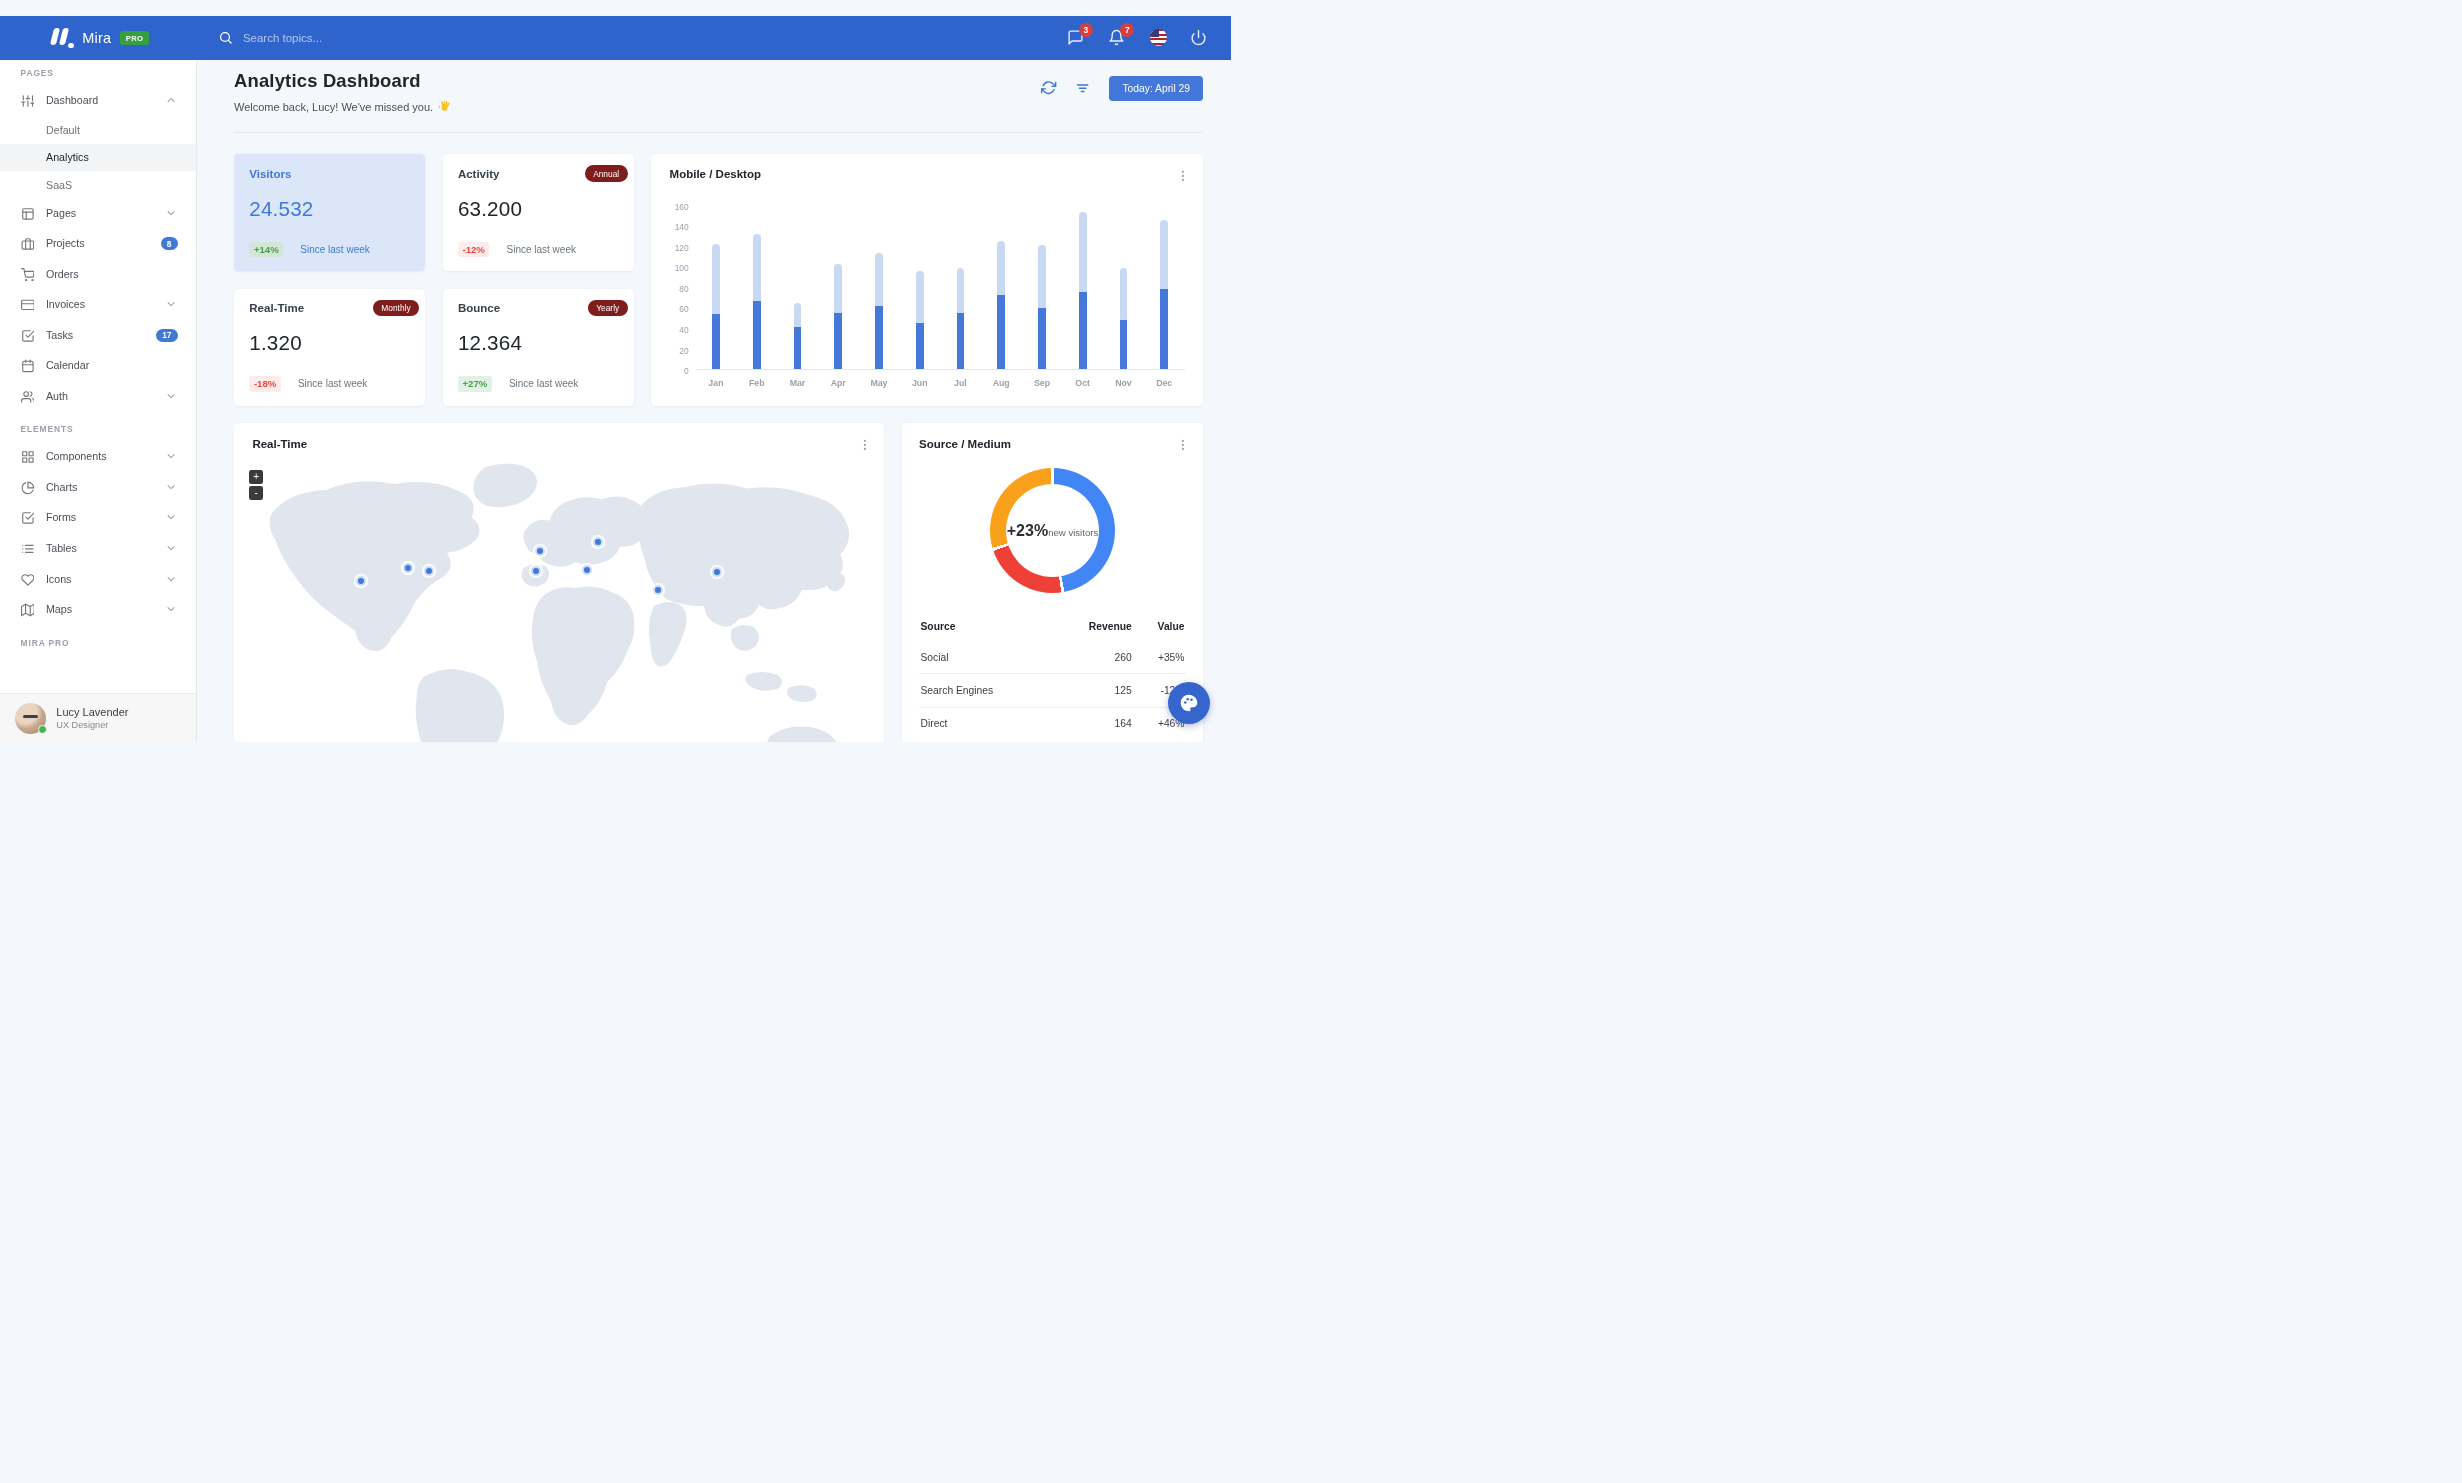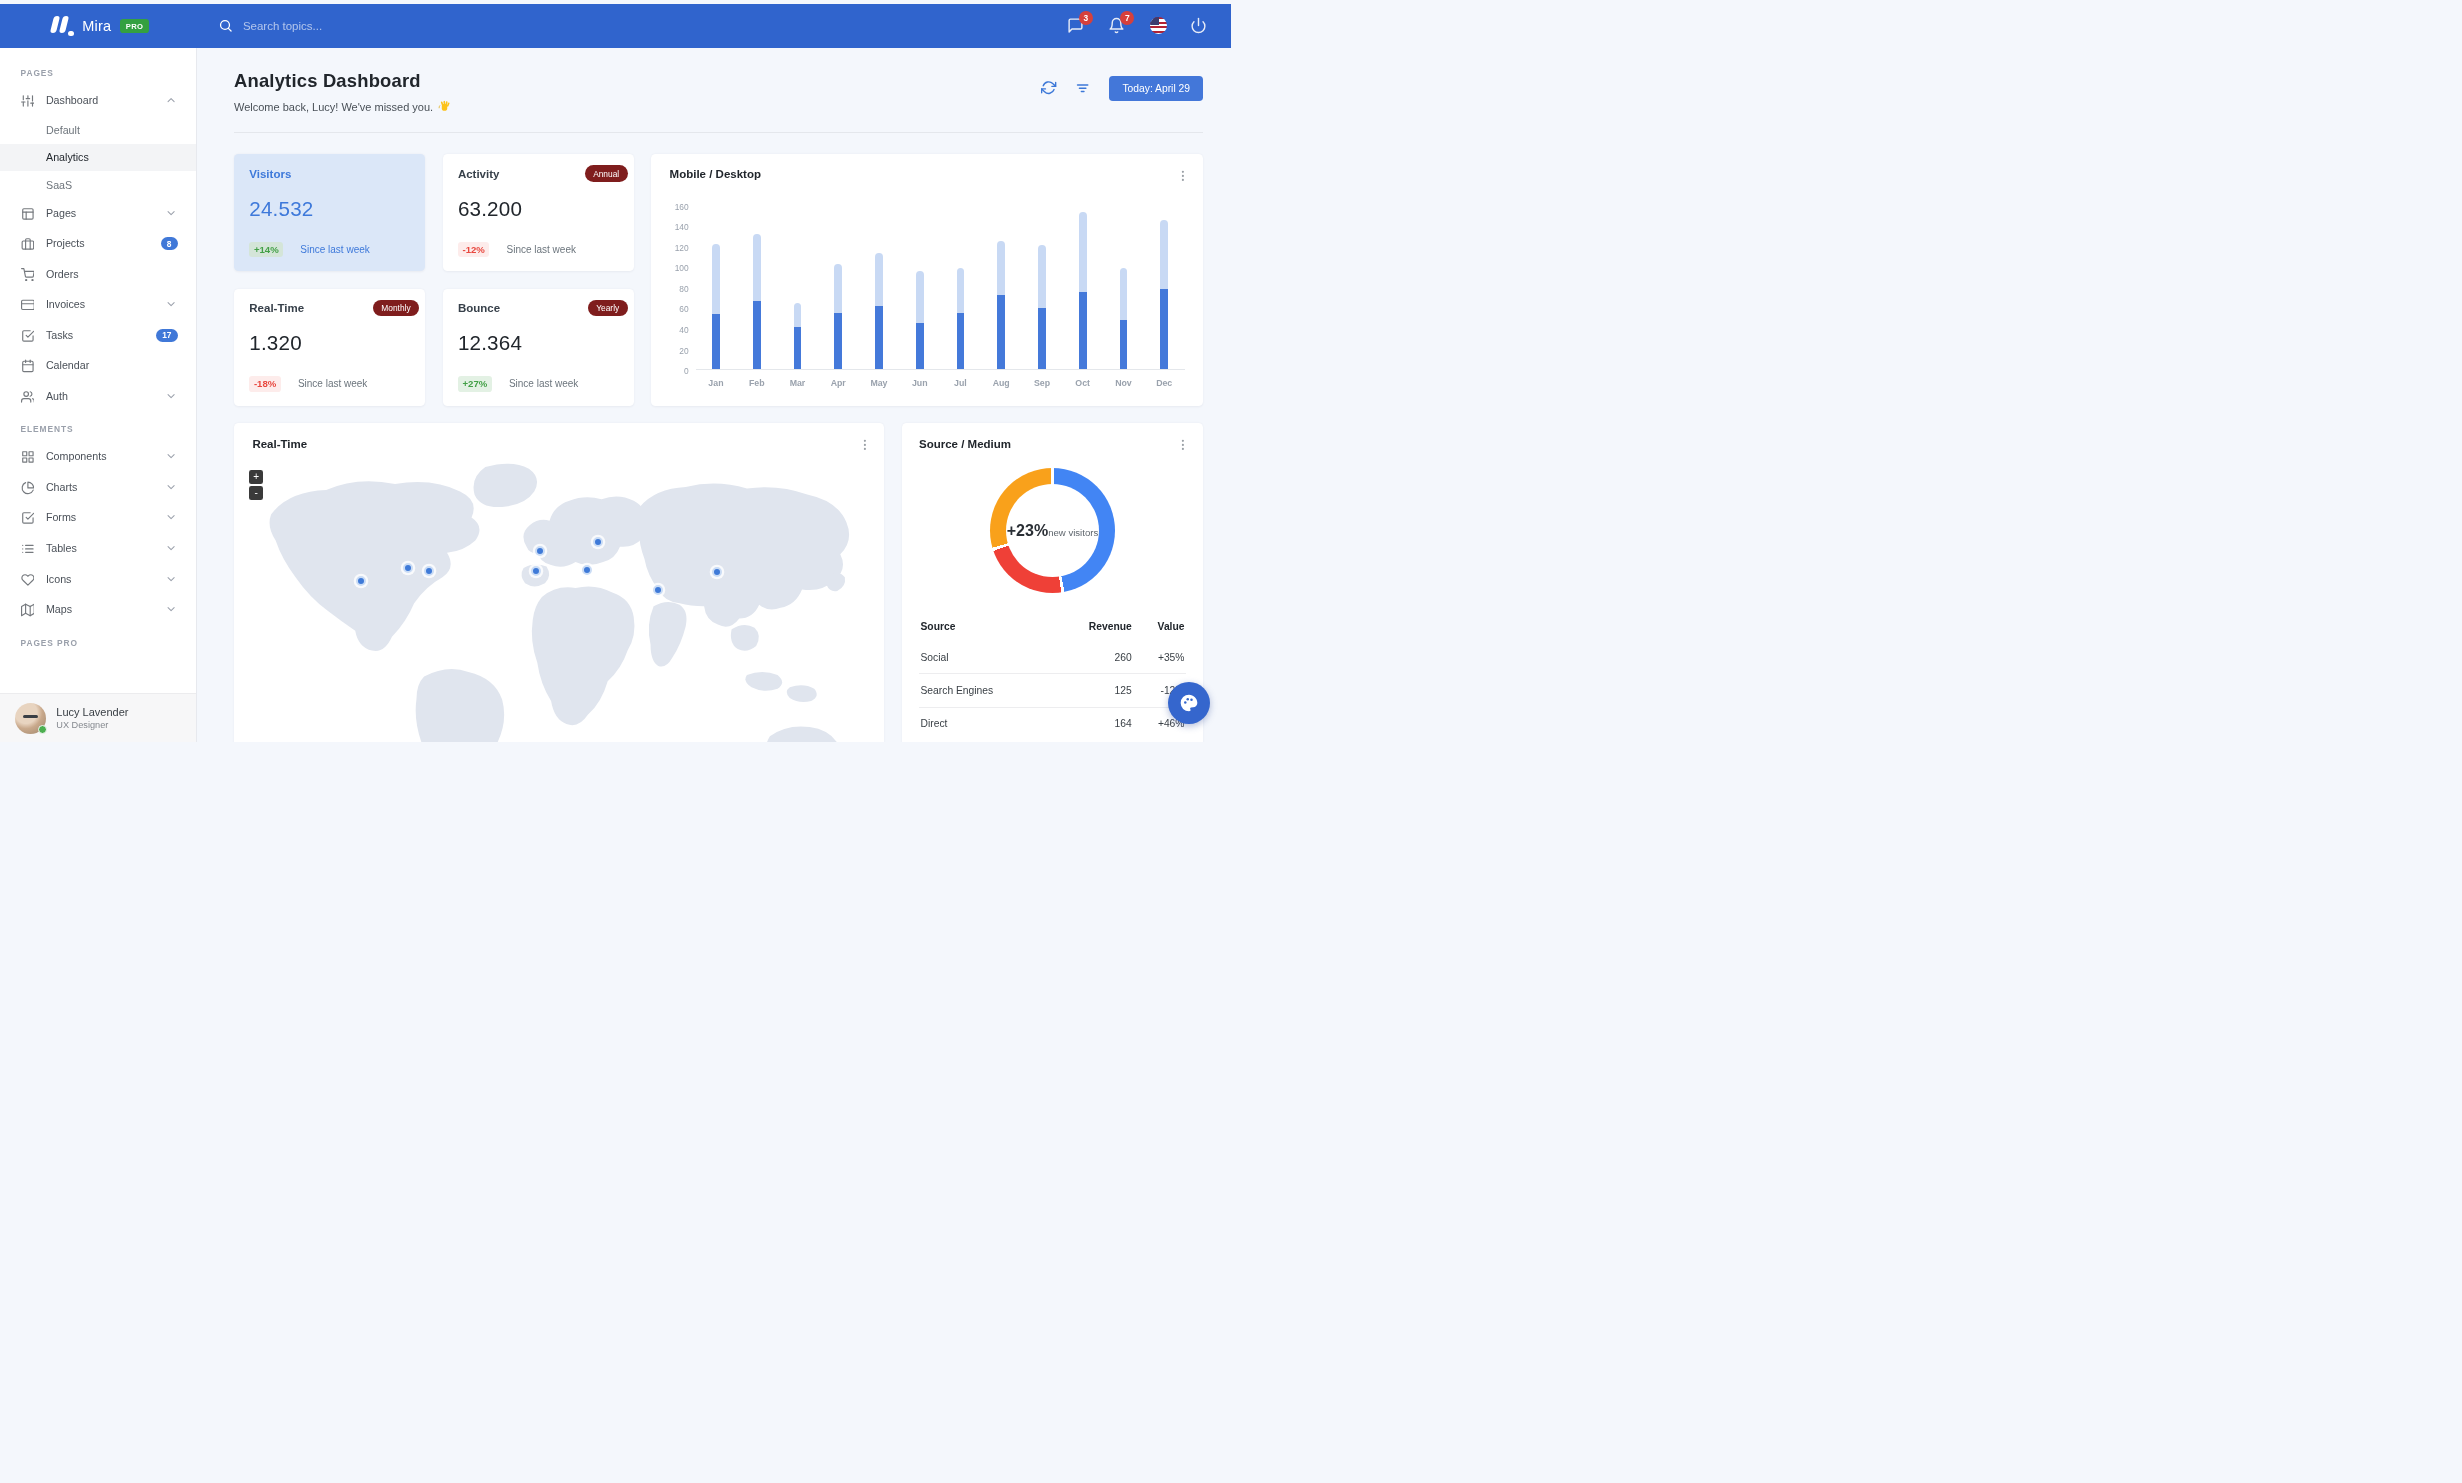--- a/index.html
+++ b/index.html
@@ -8,7 +8,7 @@
   #app { position:relative; width:1231px; height:742px; overflow:hidden; }
 
   
-  .navbar { position:absolute; top:4px; left:0; right:0; height:44px; background:#3064cd; display:flex; align-items:center; z-index:30; }
+  .navbar { position:absolute; top:16px; left:0; right:0; height:44px; background:#3064cd; display:flex; align-items:center; z-index:30; }
   .brand { width:197px; display:flex; align-items:center; gap:9.2px; padding-left:50px; flex:0 0 auto; cursor:pointer; }
   .logo-mark { position:relative; width:23px; height:20px; }
   .logo-bar { position:absolute; width:6.1px; height:17px; background:#fff; border-radius:3.1px; transform:skewX(-14deg); }

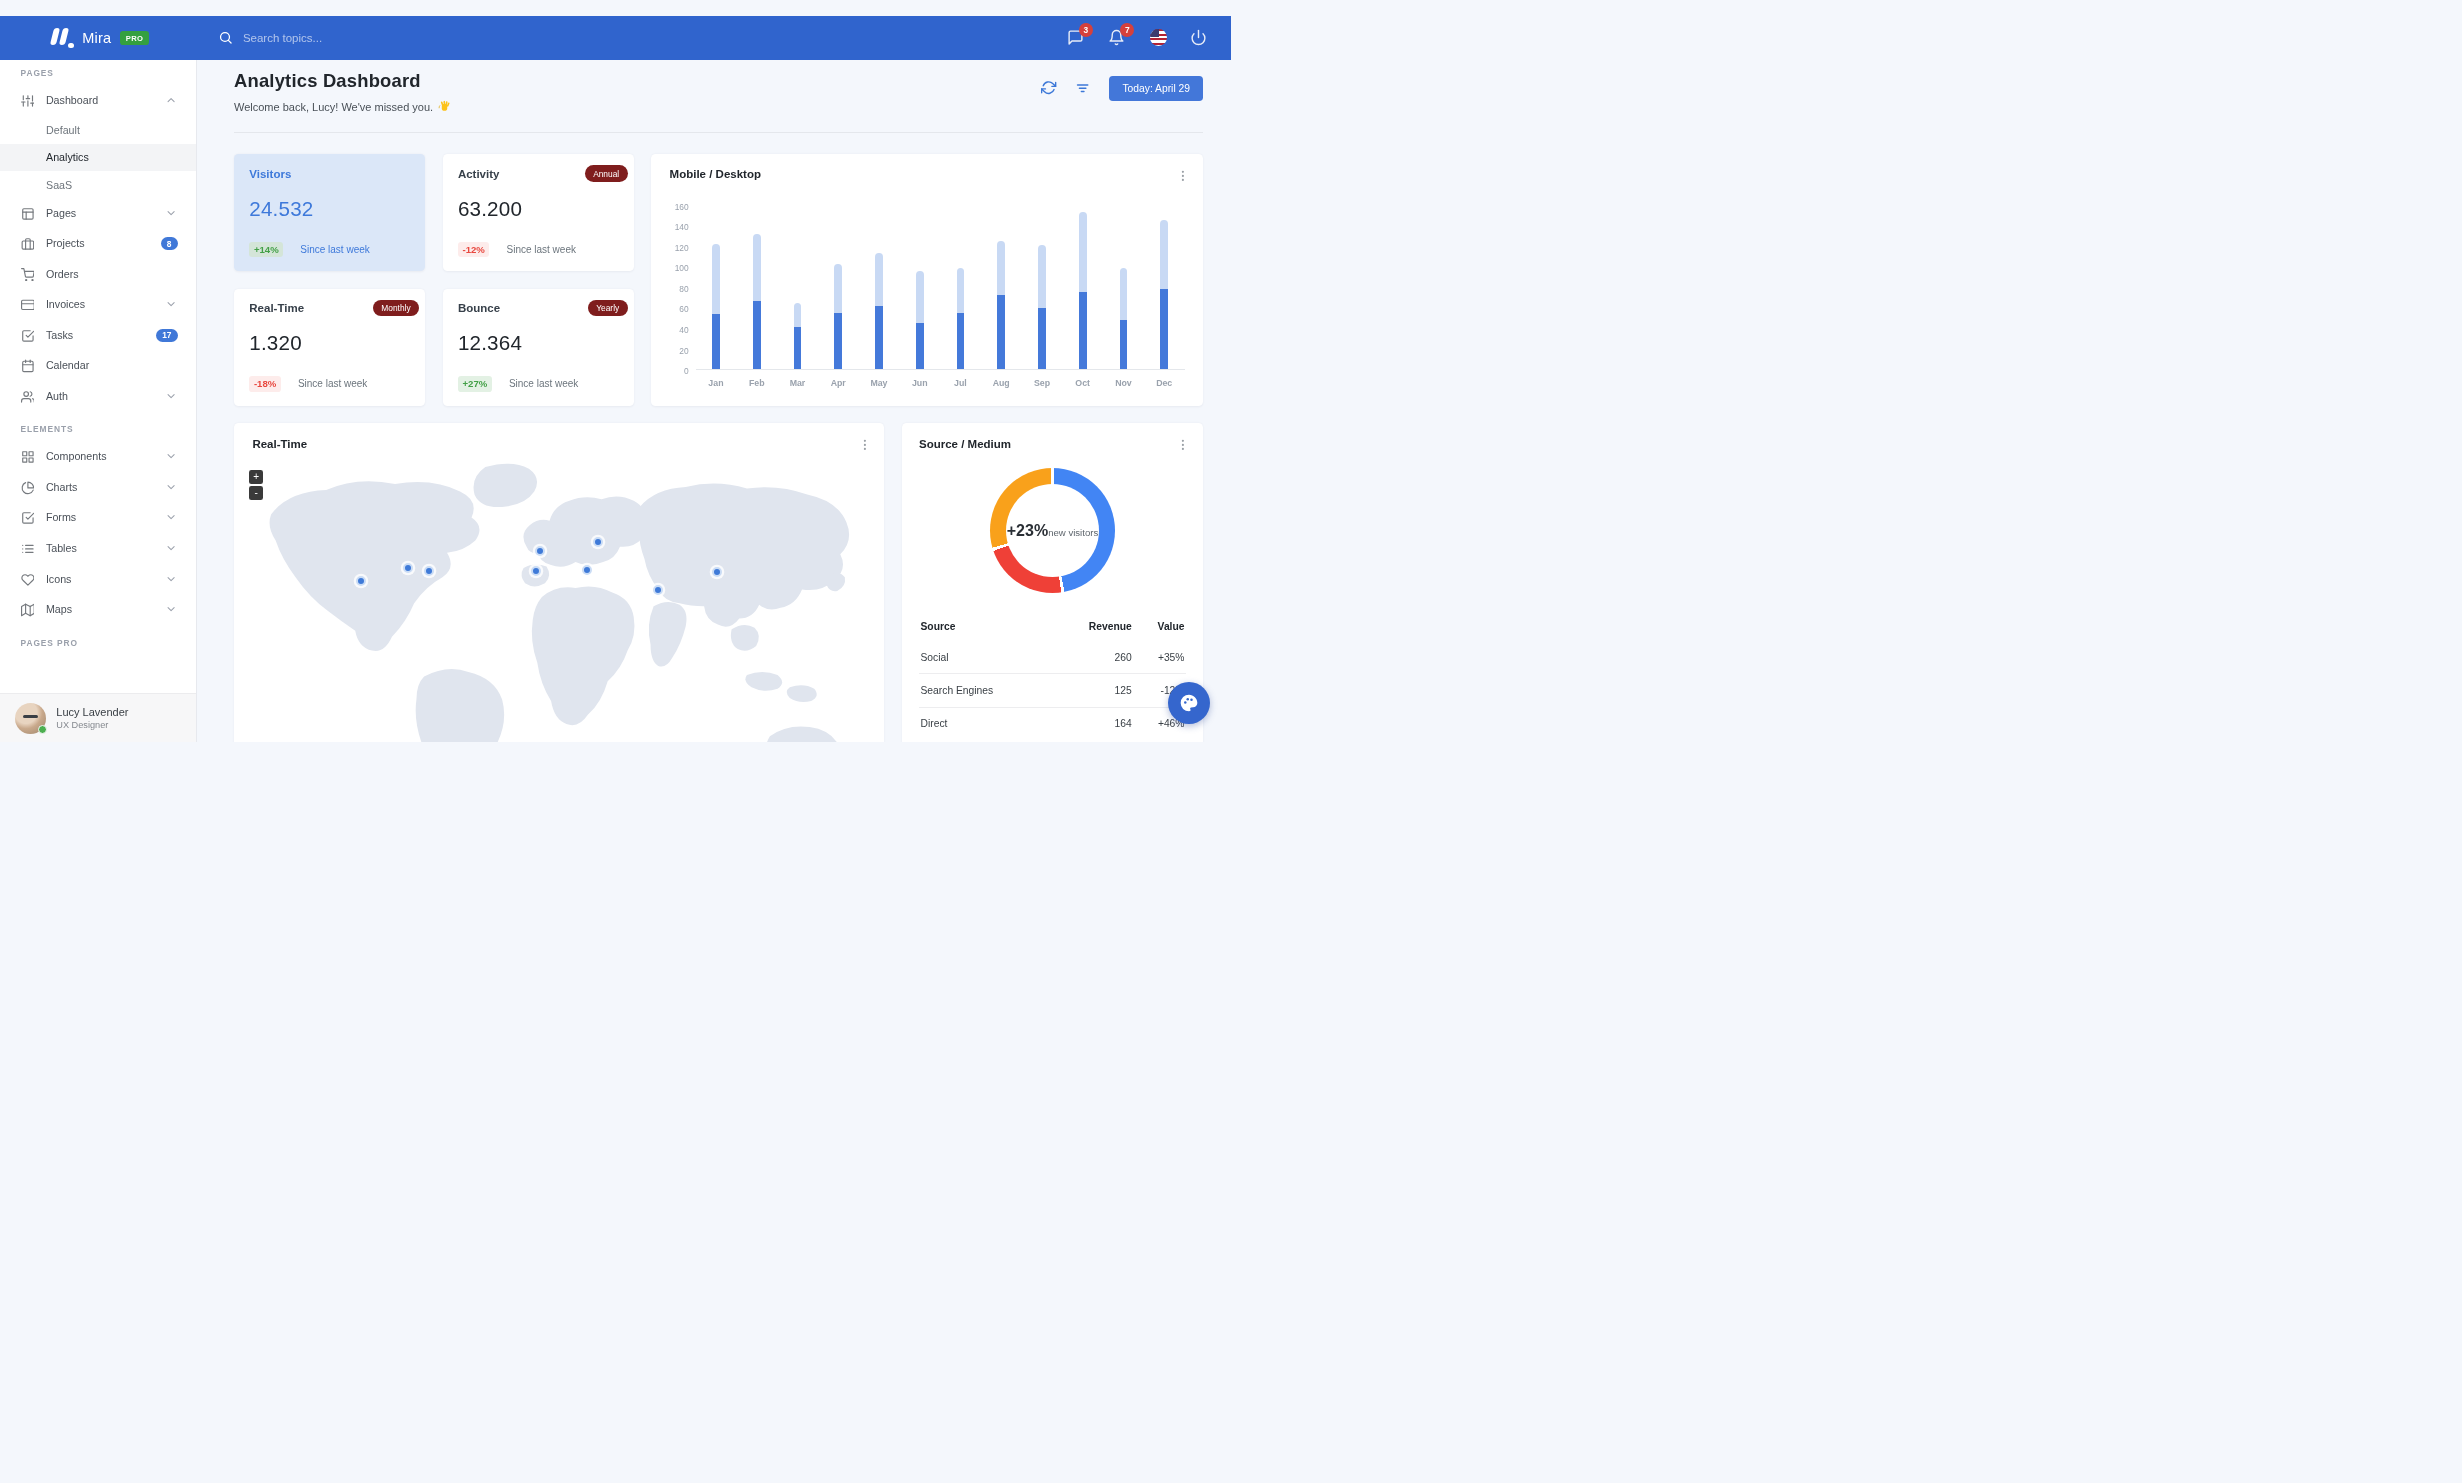--- a/index.html
+++ b/index.html
@@ -356,7 +356,7 @@
               <polyline points="6 9 12 15 18 9"></polyline>
             </svg></span>
         </div>
-        <div class="section-label">PAGES PRO</div>
+        <div class="section-label">MIRA PRO</div>
       </div>
     <div class="side-user">
       <span class="avatar">

